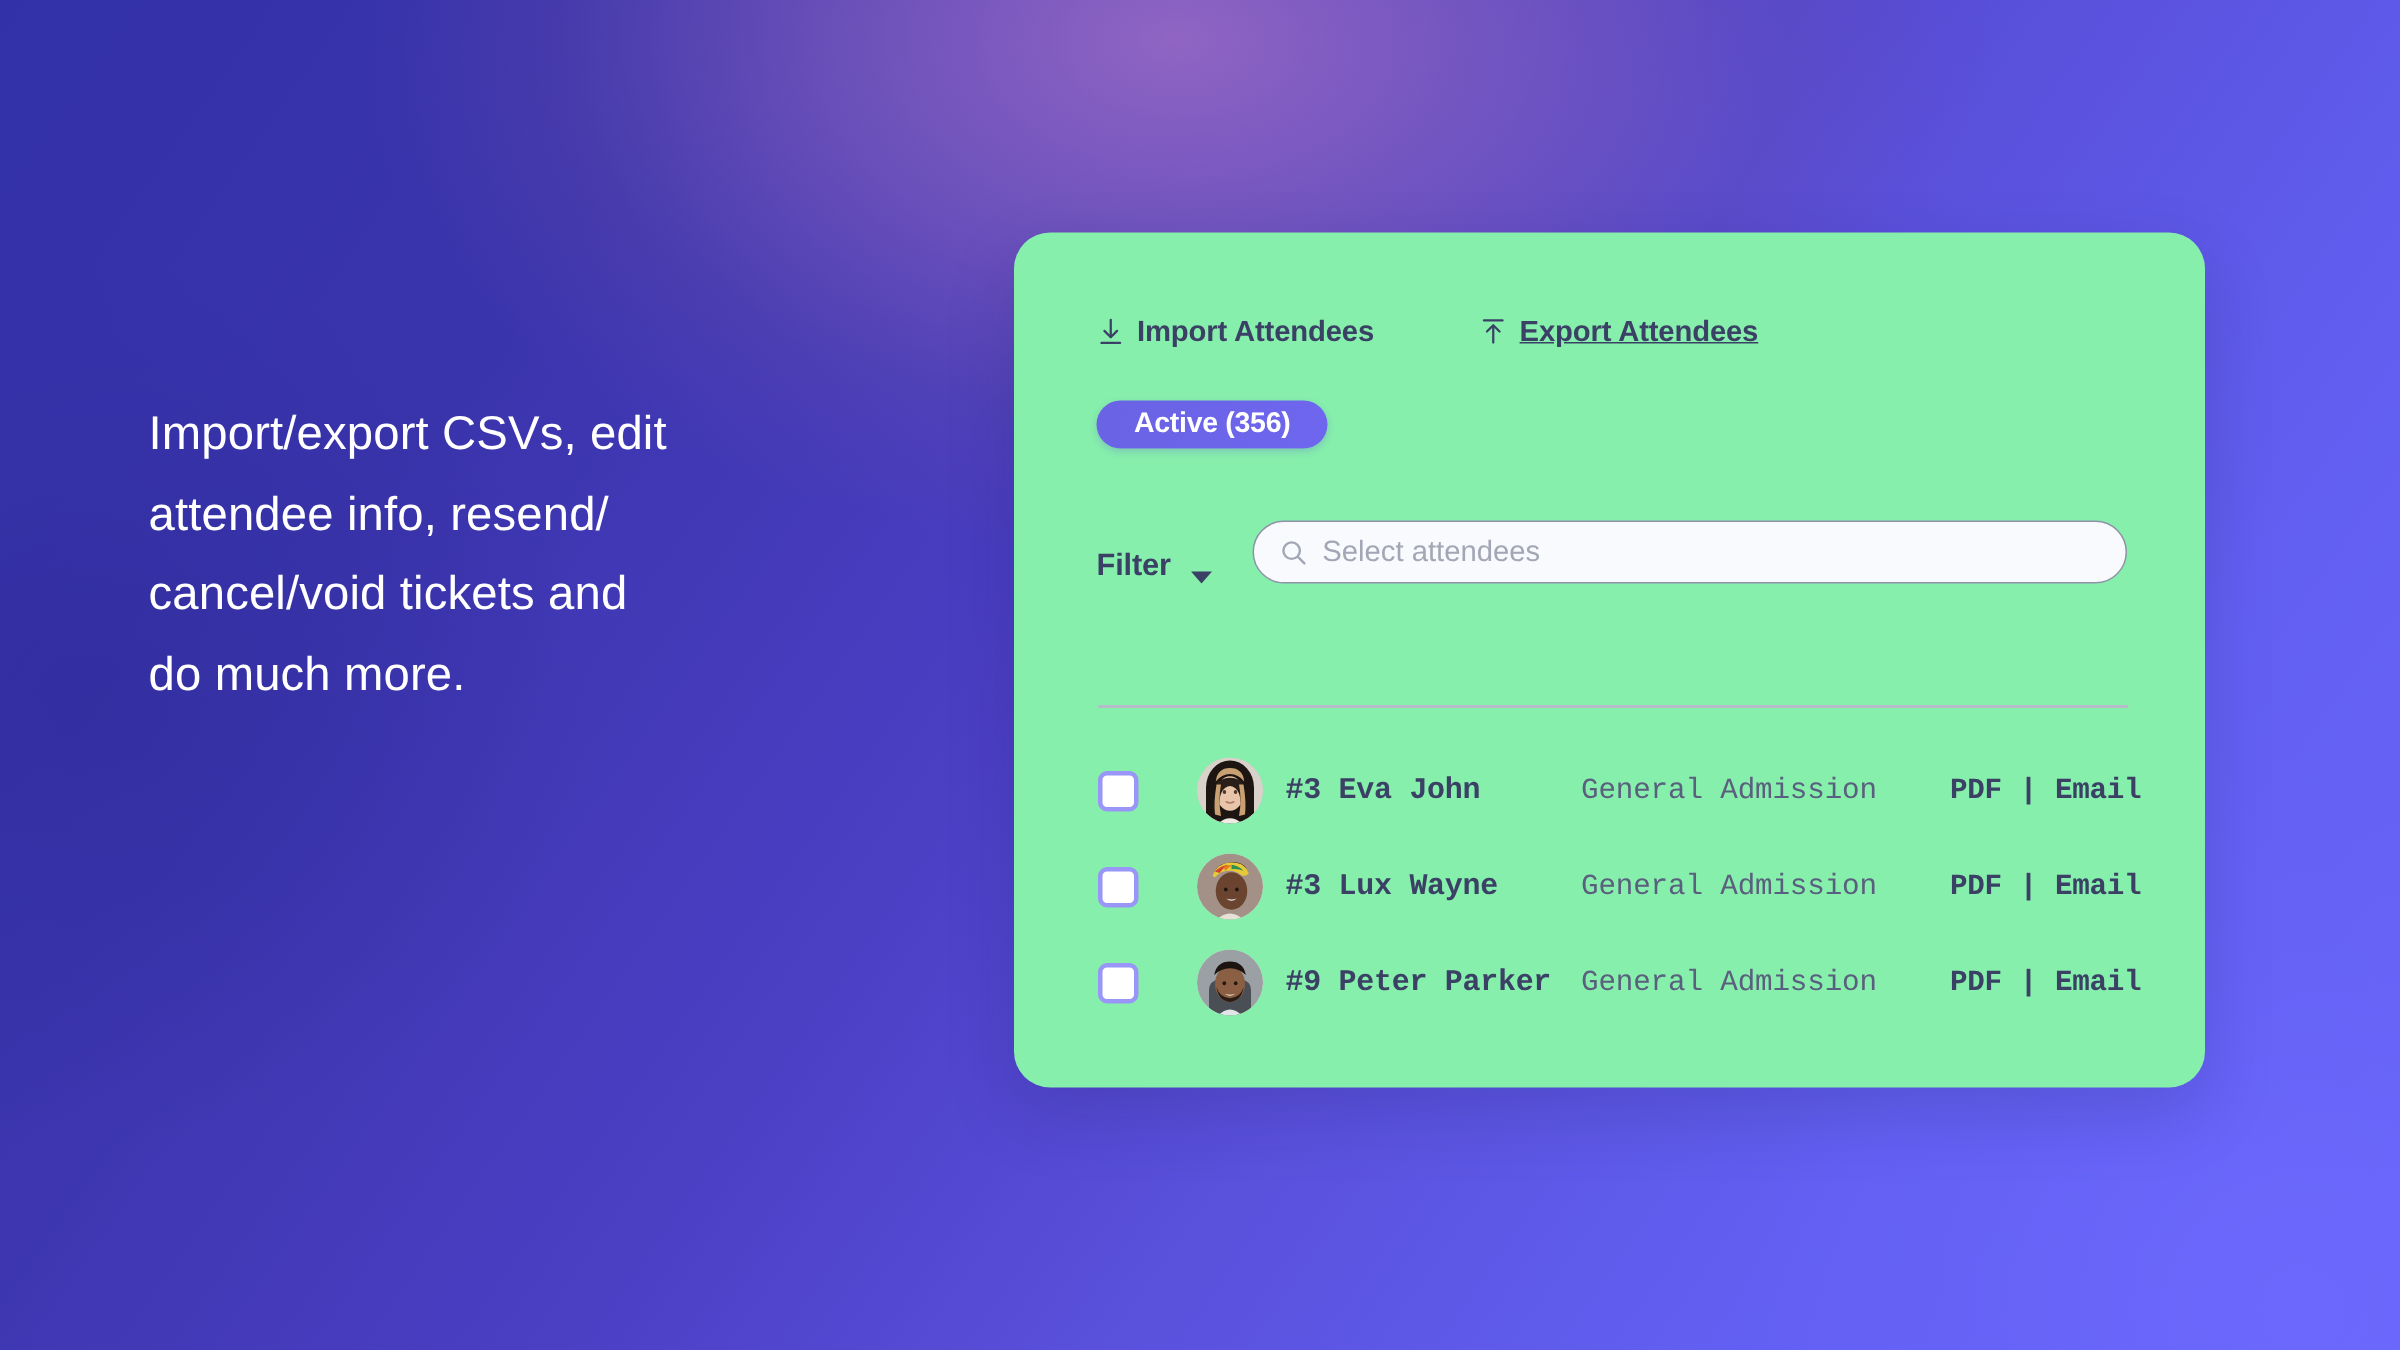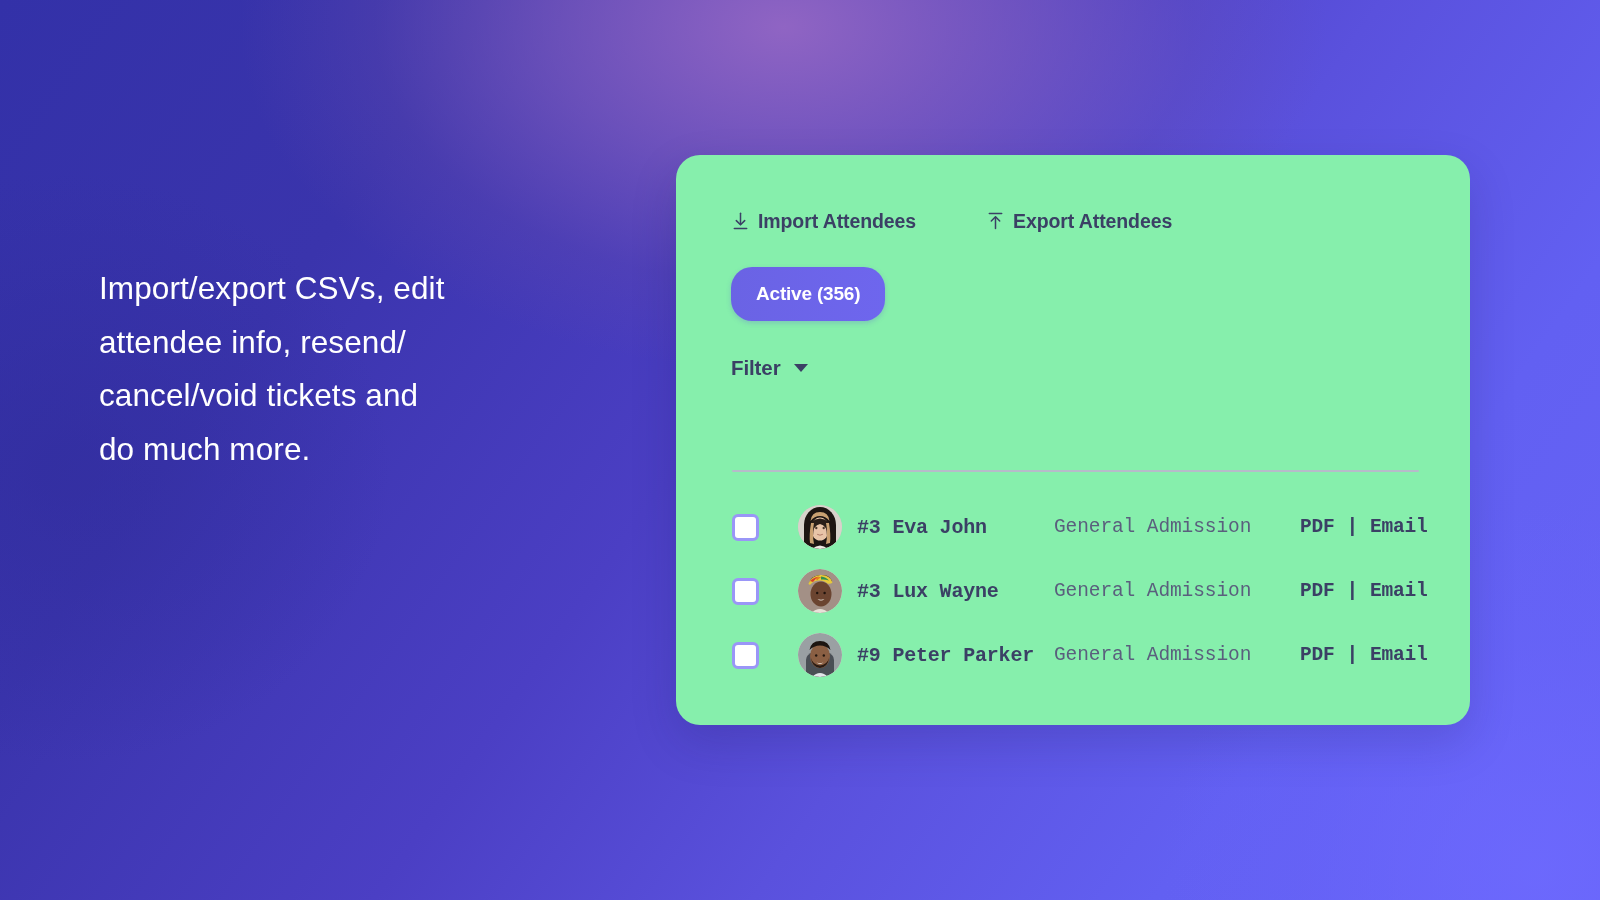--- a/index.html
+++ b/index.html
@@ -74,7 +74,7 @@
     letter-spacing:-0.1px;
     cursor:pointer;
   }
-  .io-link.second { margin-left:71px; }
+  .io-link.second { margin-left:71px;text-decoration:underline; }
   .io-icon { width:17px; height:19px; display:block; flex-shrink:0; }
 
   

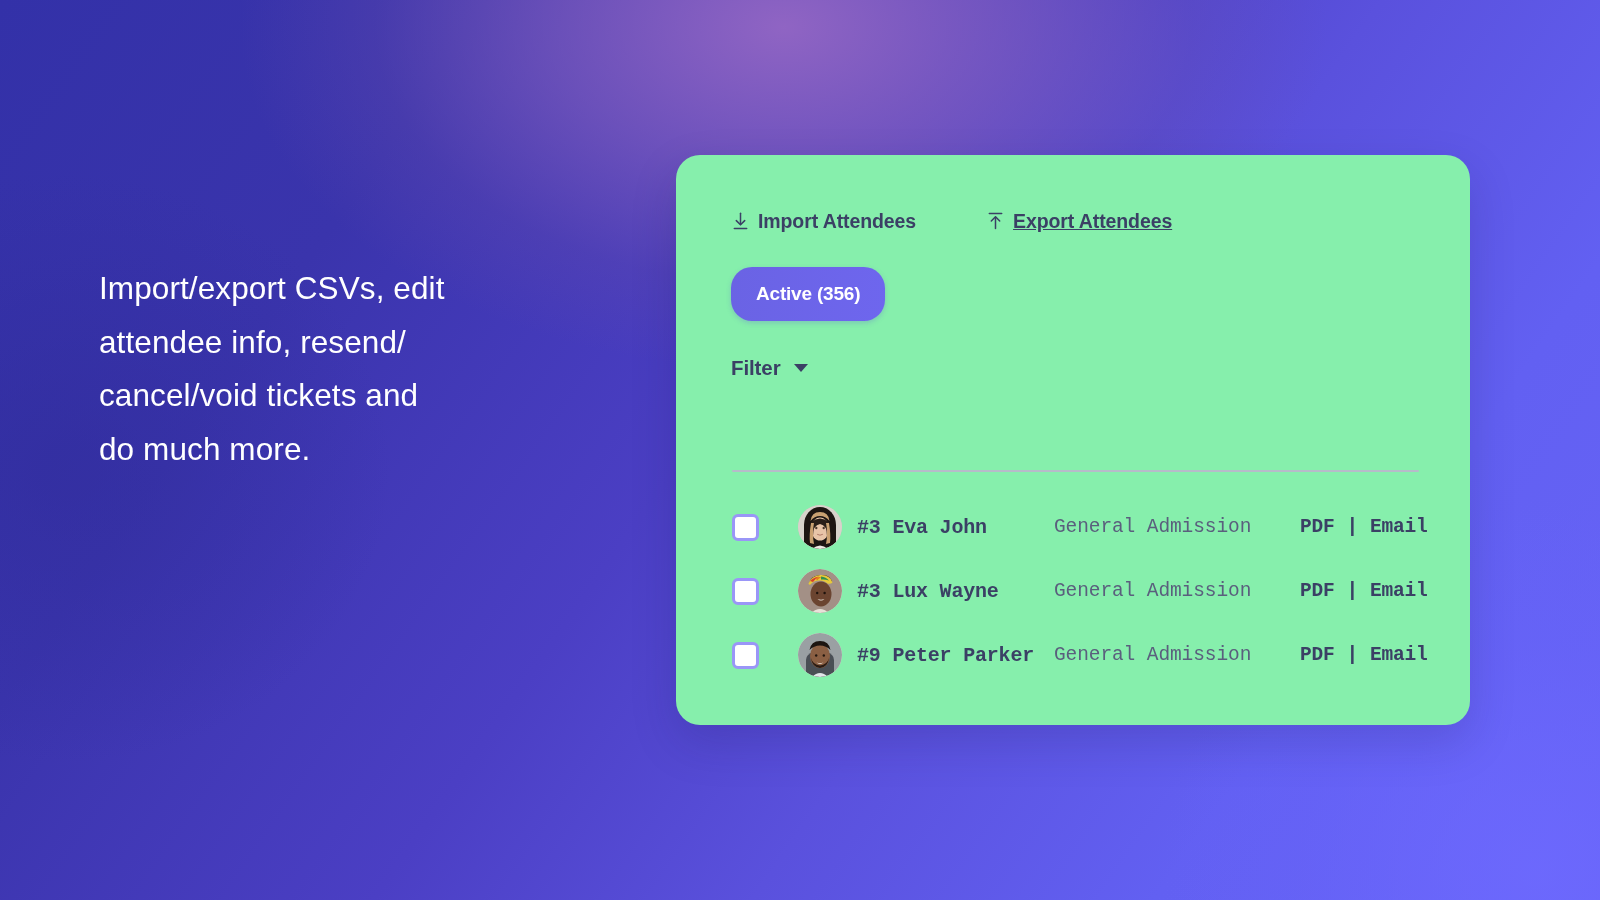--- a/index.html
+++ b/index.html
@@ -80,7 +80,7 @@
   
   #active-pill {
     position:absolute; left:55px; top:112px;
-    height:54px; padding:0 25px;
+    height:32px; padding:0 25px;
     display:flex; align-items:center; justify-content:center;
     background:linear-gradient(100deg,#6A63E4 0%,#6E66EE 100%);
     color:#ffffff;

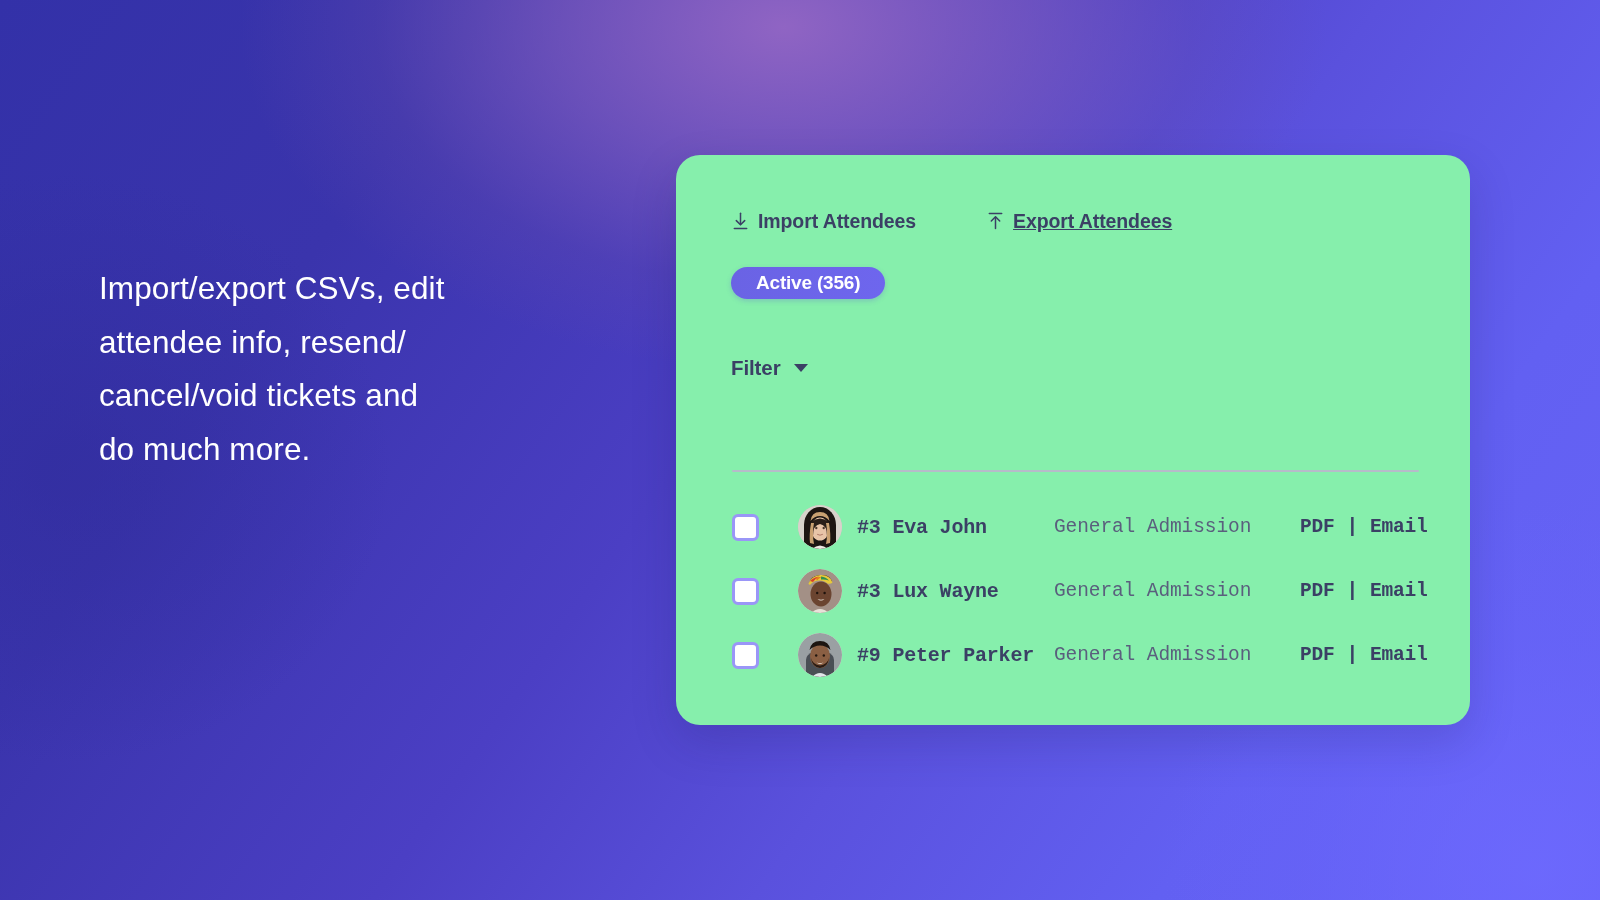--- a/index.html
+++ b/index.html
@@ -95,7 +95,7 @@
   #filter-row {
     position:absolute; left:55px; top:192px;
     width:687px; height:42px;
-    display:flex; align-items:center;
+    display:flex; align-items:flex-end;
   }
   #filter-label {
     font-size:20.5px; font-weight:bold; color:#3B4065;

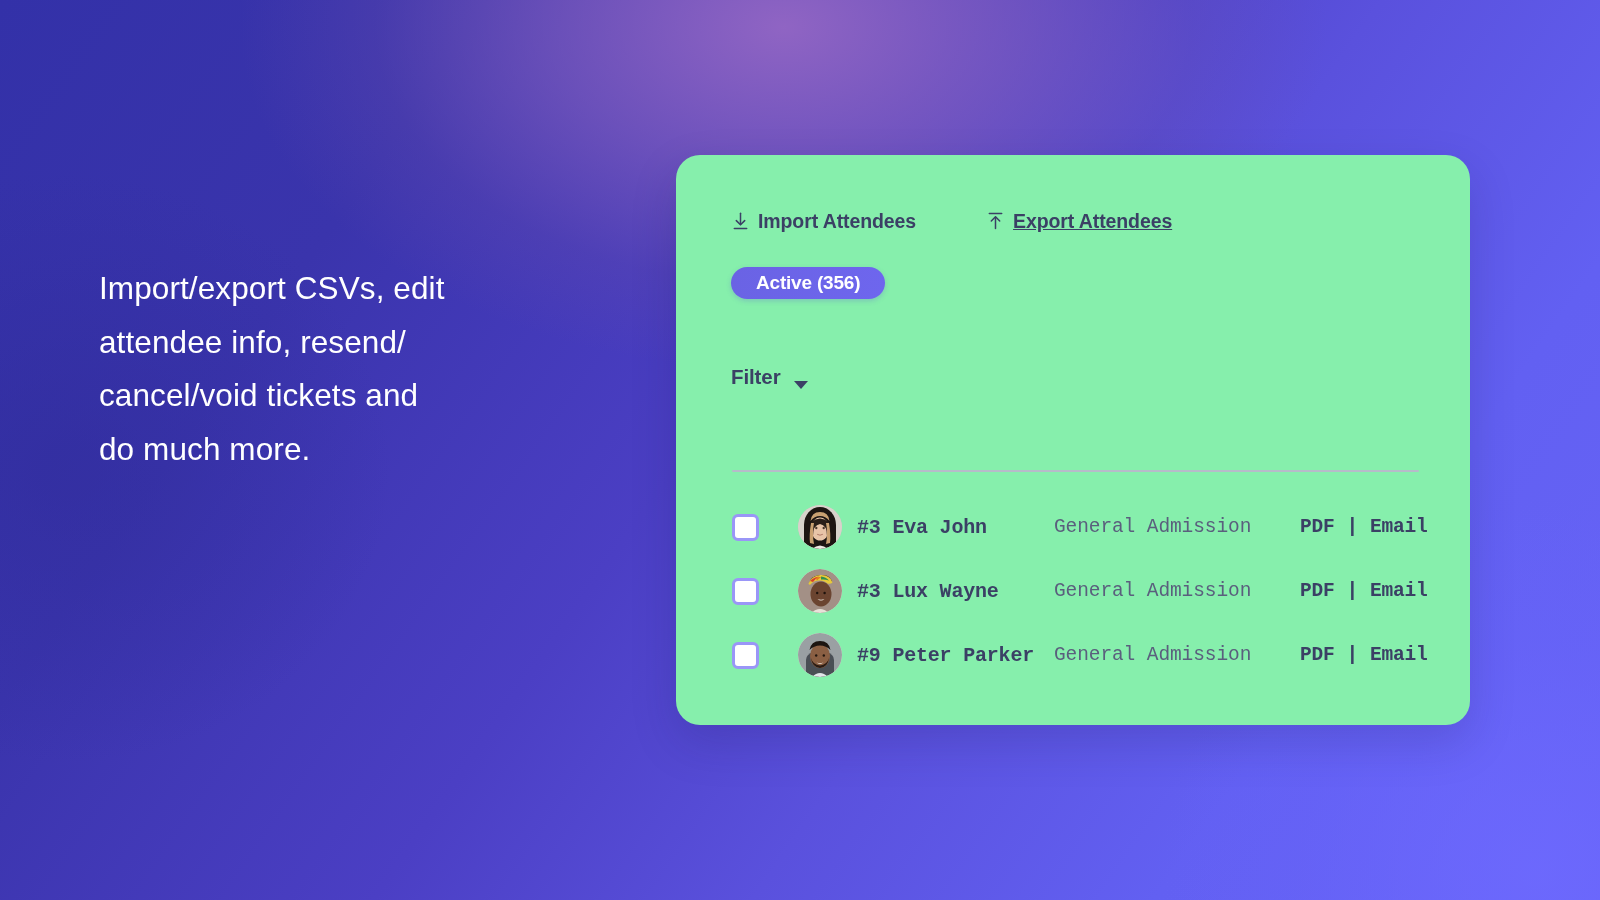--- a/index.html
+++ b/index.html
@@ -232,6 +232,13 @@
   <div id="filter-row">
     <span id="filter-label">Filter</span>
     <span id="filter-caret"></span>
+    <div id="search-box">
+      <svg id="search-icon" viewBox="0 0 17 17">
+        <circle cx="7.1" cy="7.1" r="5.5" stroke="#A3A7B5" stroke-width="1.6" fill="none"></circle>
+        <path d="M11.3 11.3 L15.6 15.6" stroke="#A3A7B5" stroke-width="1.6" fill="none" stroke-linecap="round"></path>
+      </svg>
+      <input id="search-input" type="text" value="" placeholder="Select attendees" style="">
+    </div>
   </div>
 
 

